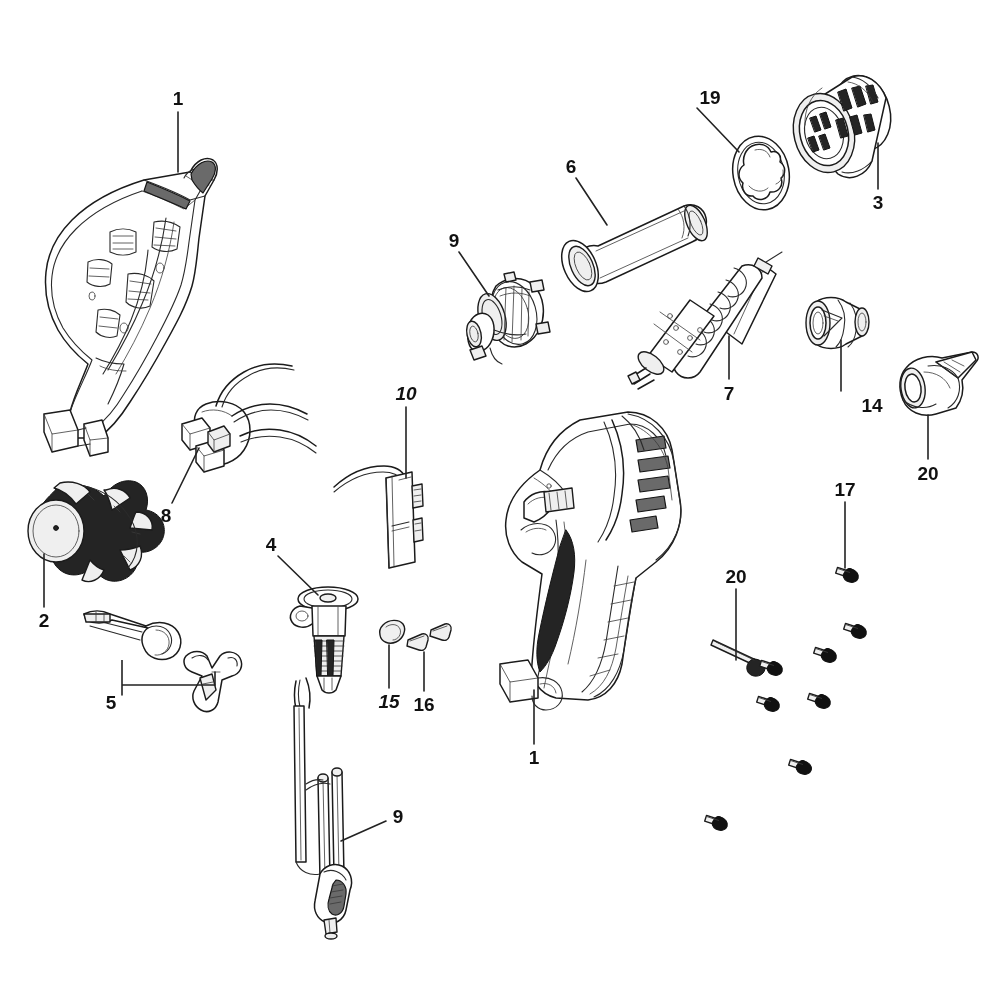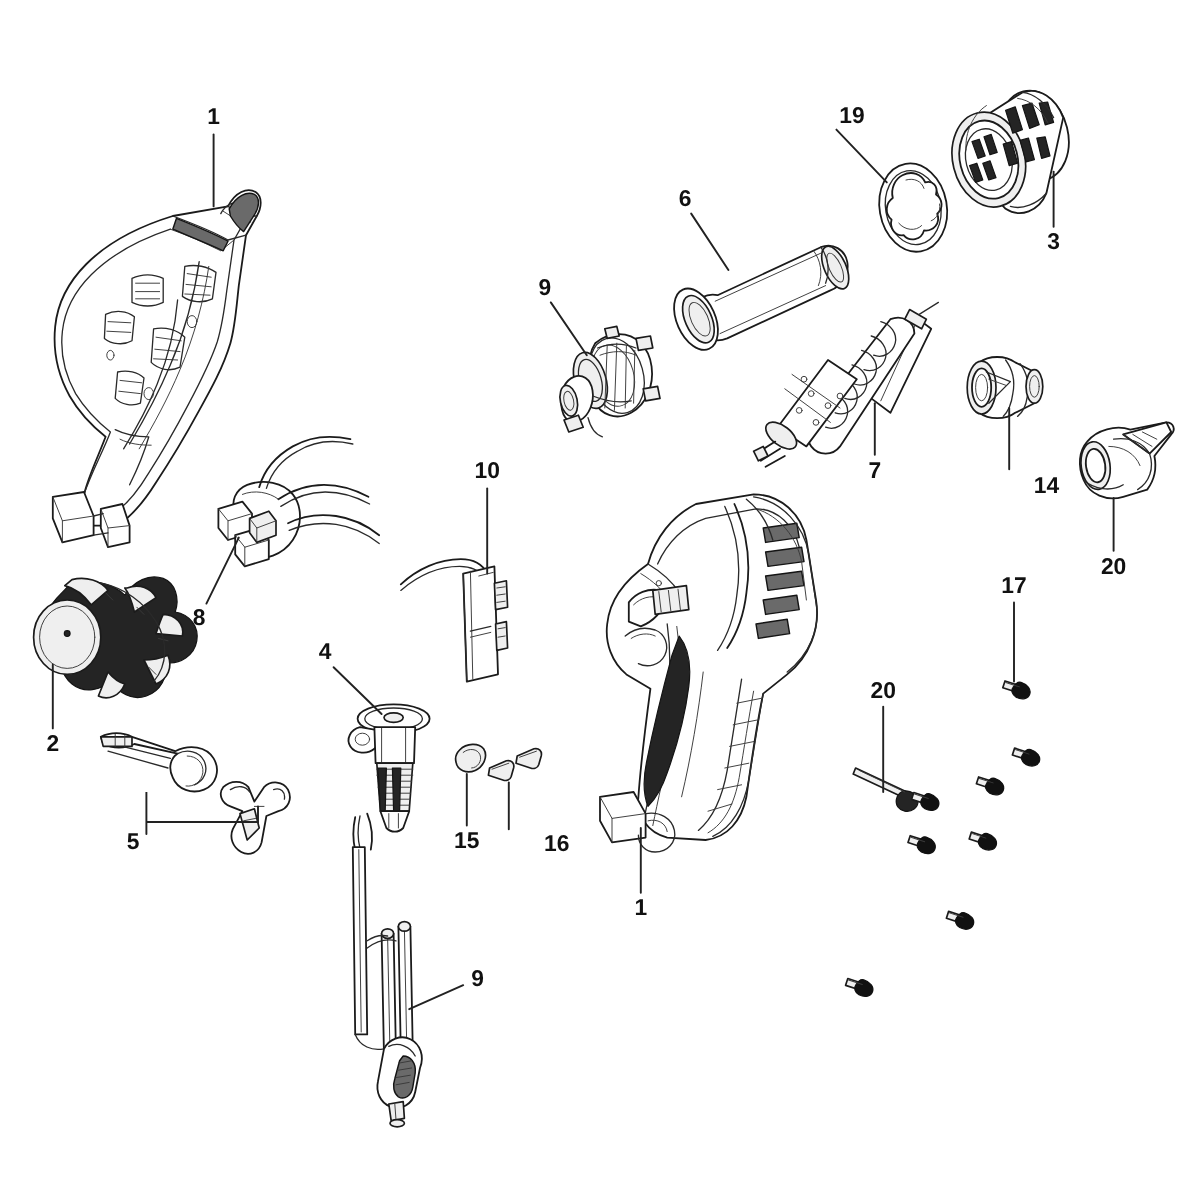--- a/index.html
+++ b/index.html
@@ -609,7 +609,7 @@
       <div class="callout-label" style="left: 729px; top: 393px;">7</div>
       <div class="callout-label" style="left: 841px; top: 405px; margin-left: 31px;">14</div>
       <div class="callout-label" style="left: 928px; top: 473px;">20</div>
-      <div class="callout-label" style="left: 406px; top: 393px;">10</div>
+      <div class="callout-label" style="left: 406px; top: 393px; font-style: italic;">10</div>
       <div class="callout-label" style="left: 166px; top: 515px;">8</div>
       <div class="callout-label" style="left: 44px; top: 620px;">2</div>
       <div class="callout-label" style="left: 271px; top: 544px;">4</div>

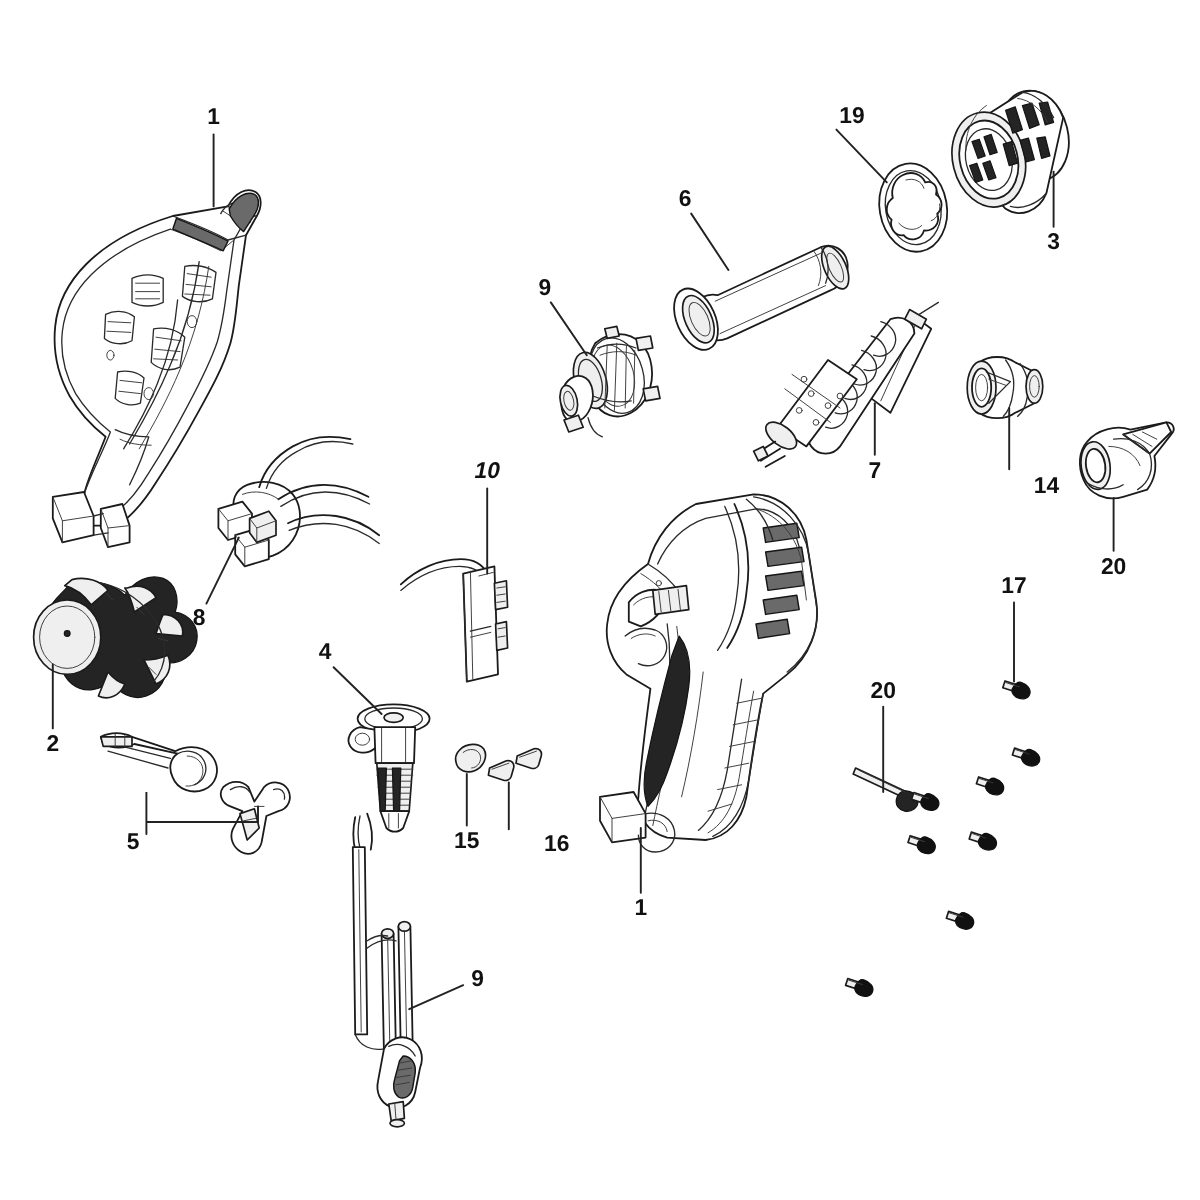--- a/index.html
+++ b/index.html
@@ -614,7 +614,7 @@
       <div class="callout-label" style="left: 44px; top: 620px;">2</div>
       <div class="callout-label" style="left: 271px; top: 544px;">4</div>
       <div class="callout-label" style="left: 111px; top: 702px;">5</div>
-      <div class="callout-label" style="left: 389px; top: 701px;">15</div>
+      <div class="callout-label" style="left: 389px; top: 701px; font-style: italic;">15</div>
       <div class="callout-label" style="left: 424px; top: 704px; margin-left: 40px;">16</div>
       <div class="callout-label" style="left: 398px; top: 816px;">9</div>
       <div class="callout-label" style="left: 534px; top: 757px;">1</div>

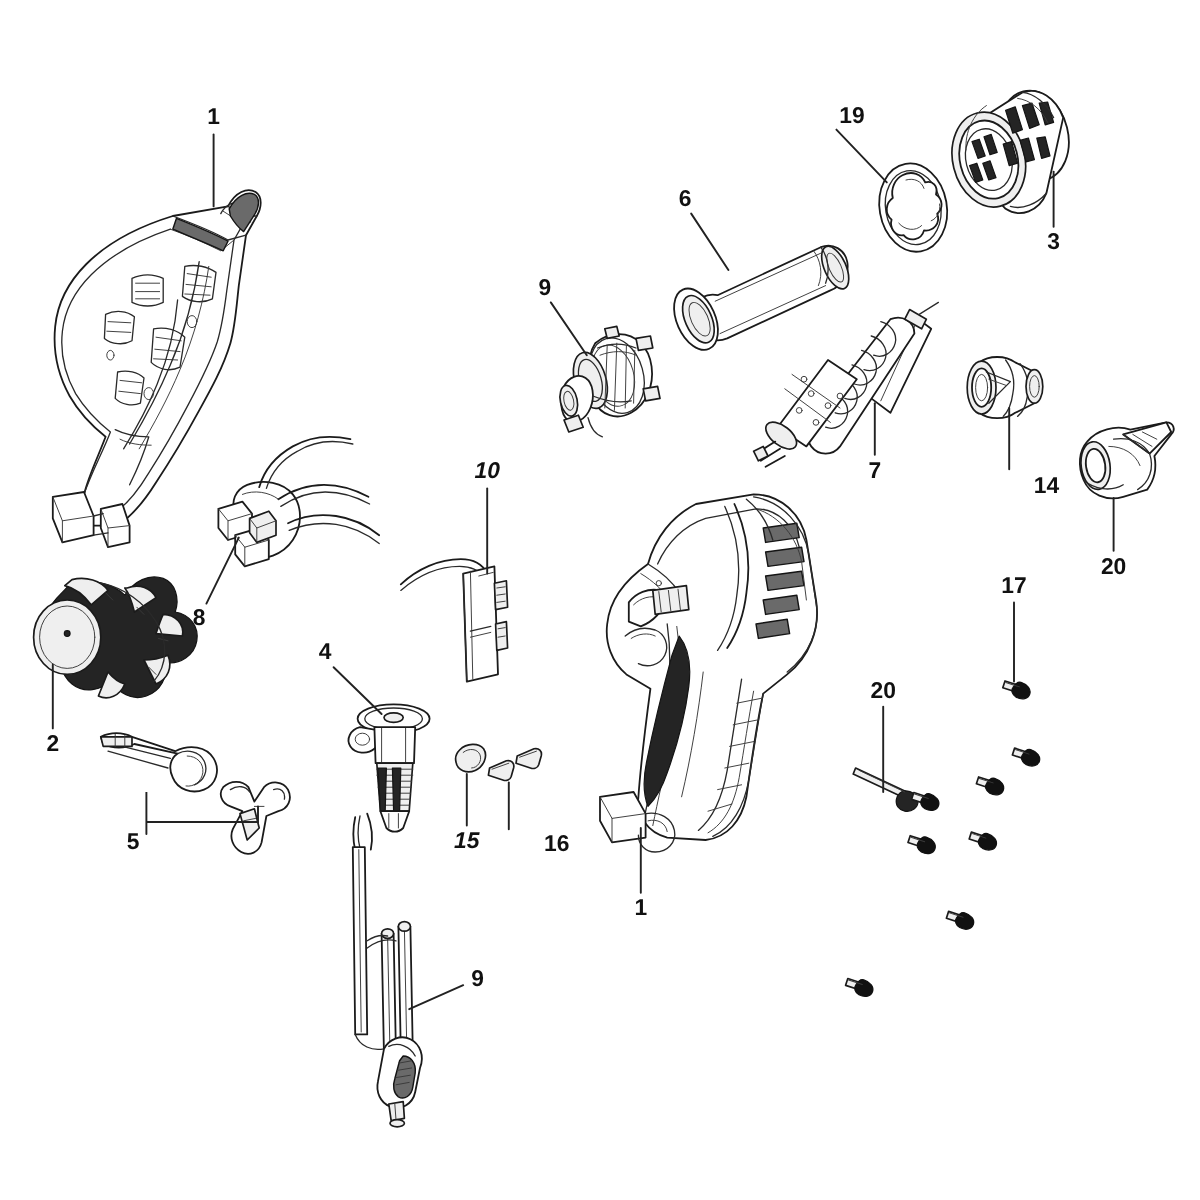--- a/index.html
+++ b/index.html
@@ -615,7 +615,7 @@
       <div class="callout-label" style="left: 271px; top: 544px;">4</div>
       <div class="callout-label" style="left: 111px; top: 702px;">5</div>
       <div class="callout-label" style="left: 389px; top: 701px; font-style: italic;">15</div>
-      <div class="callout-label" style="left: 424px; top: 704px; margin-left: 40px;">16</div>
+      <div class="callout-label" style="left: 424px; top: 704px;">16</div>
       <div class="callout-label" style="left: 398px; top: 816px;">9</div>
       <div class="callout-label" style="left: 534px; top: 757px;">1</div>
       <div class="callout-label" style="left: 845px; top: 489px;">17</div>

